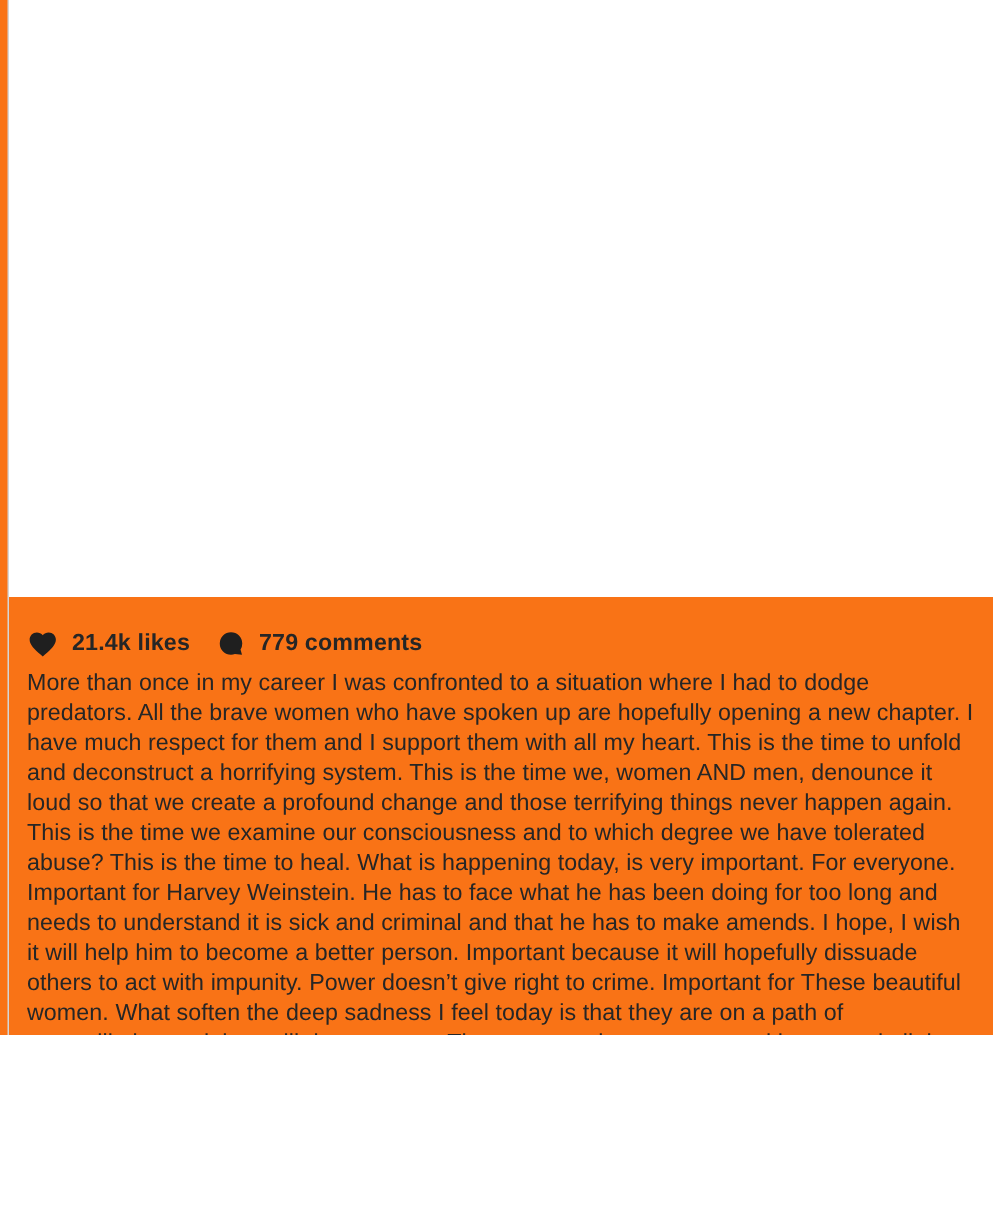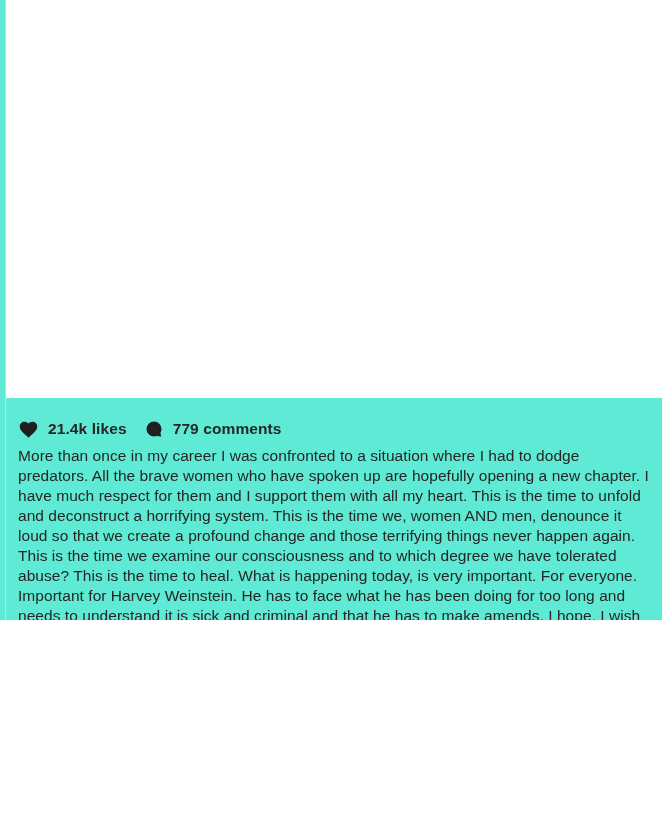--- a/index.html
+++ b/index.html
@@ -11,8 +11,8 @@
   .stage {
     position: relative;
     width: 662px;
-    height: 620px;
-    background: #5eead4;
+    height: 690px;
+    background: #f97316;
     overflow: hidden;
     color: #262626;
   }

